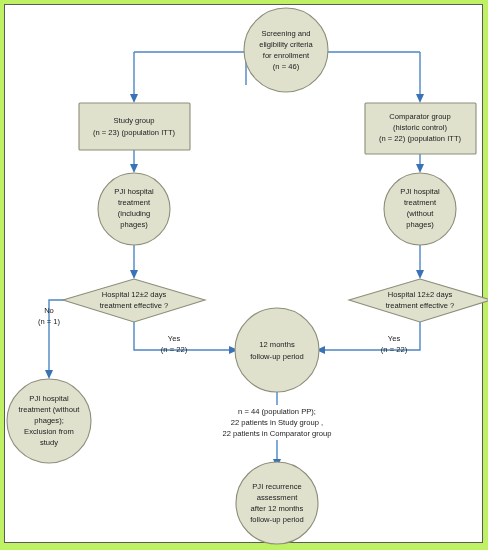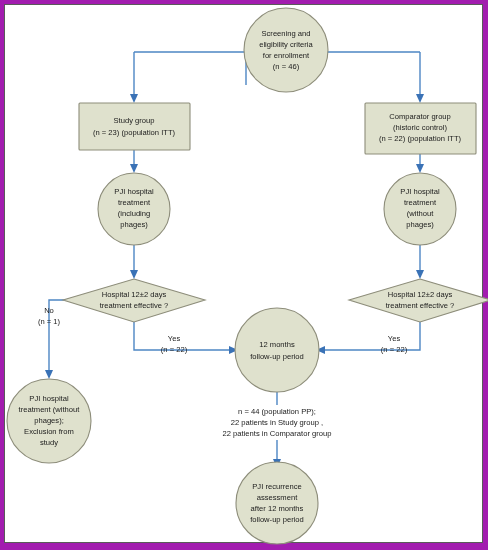--- a/index.html
+++ b/index.html
@@ -14,7 +14,7 @@
     position: relative;
     width: 488px;
     height: 550px;
-    background: #a21caf;
+    background: #bef264;
     overflow: hidden;
   }
   #frame {

